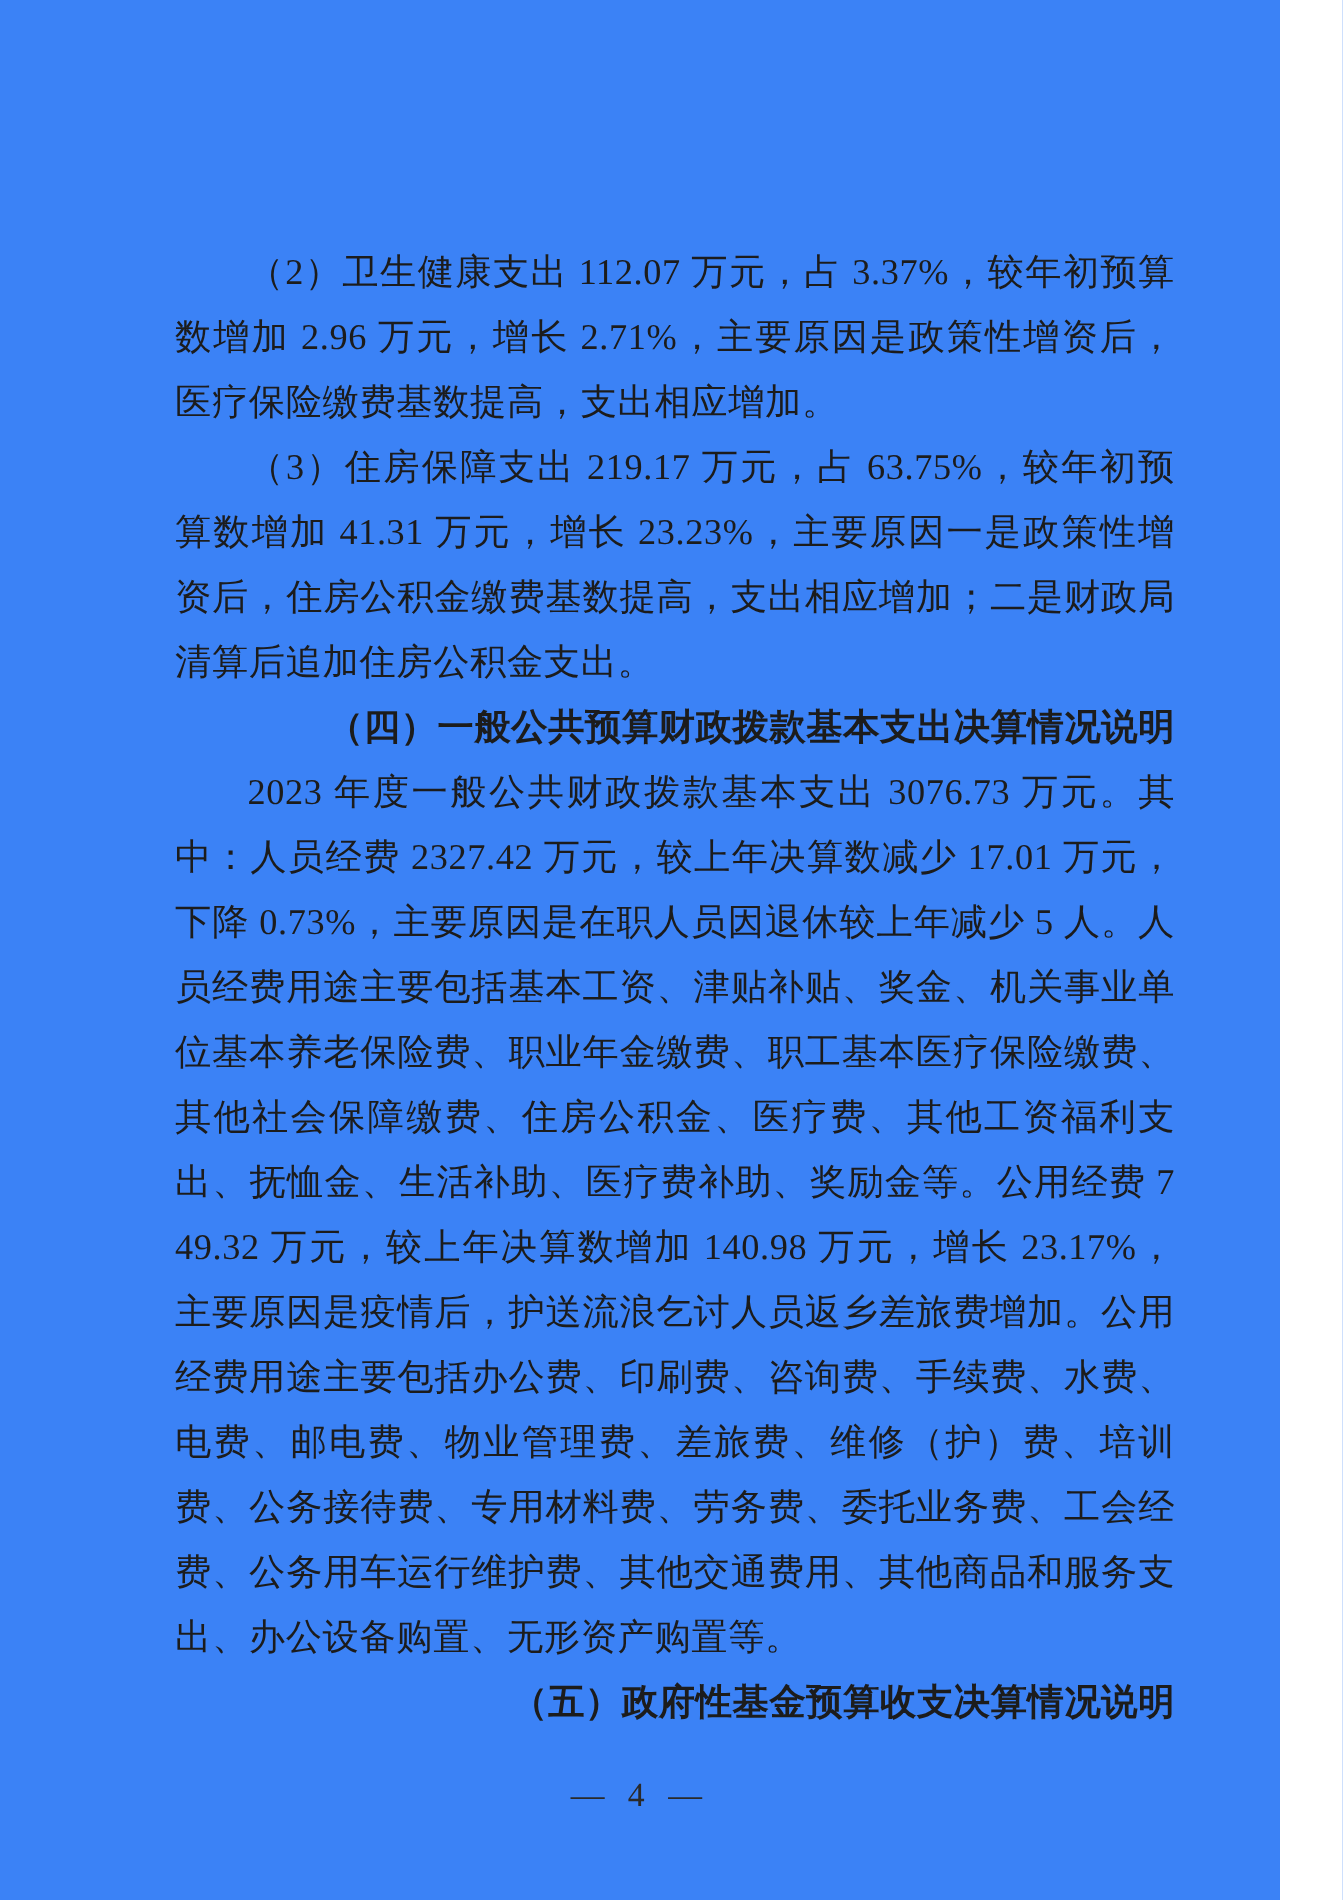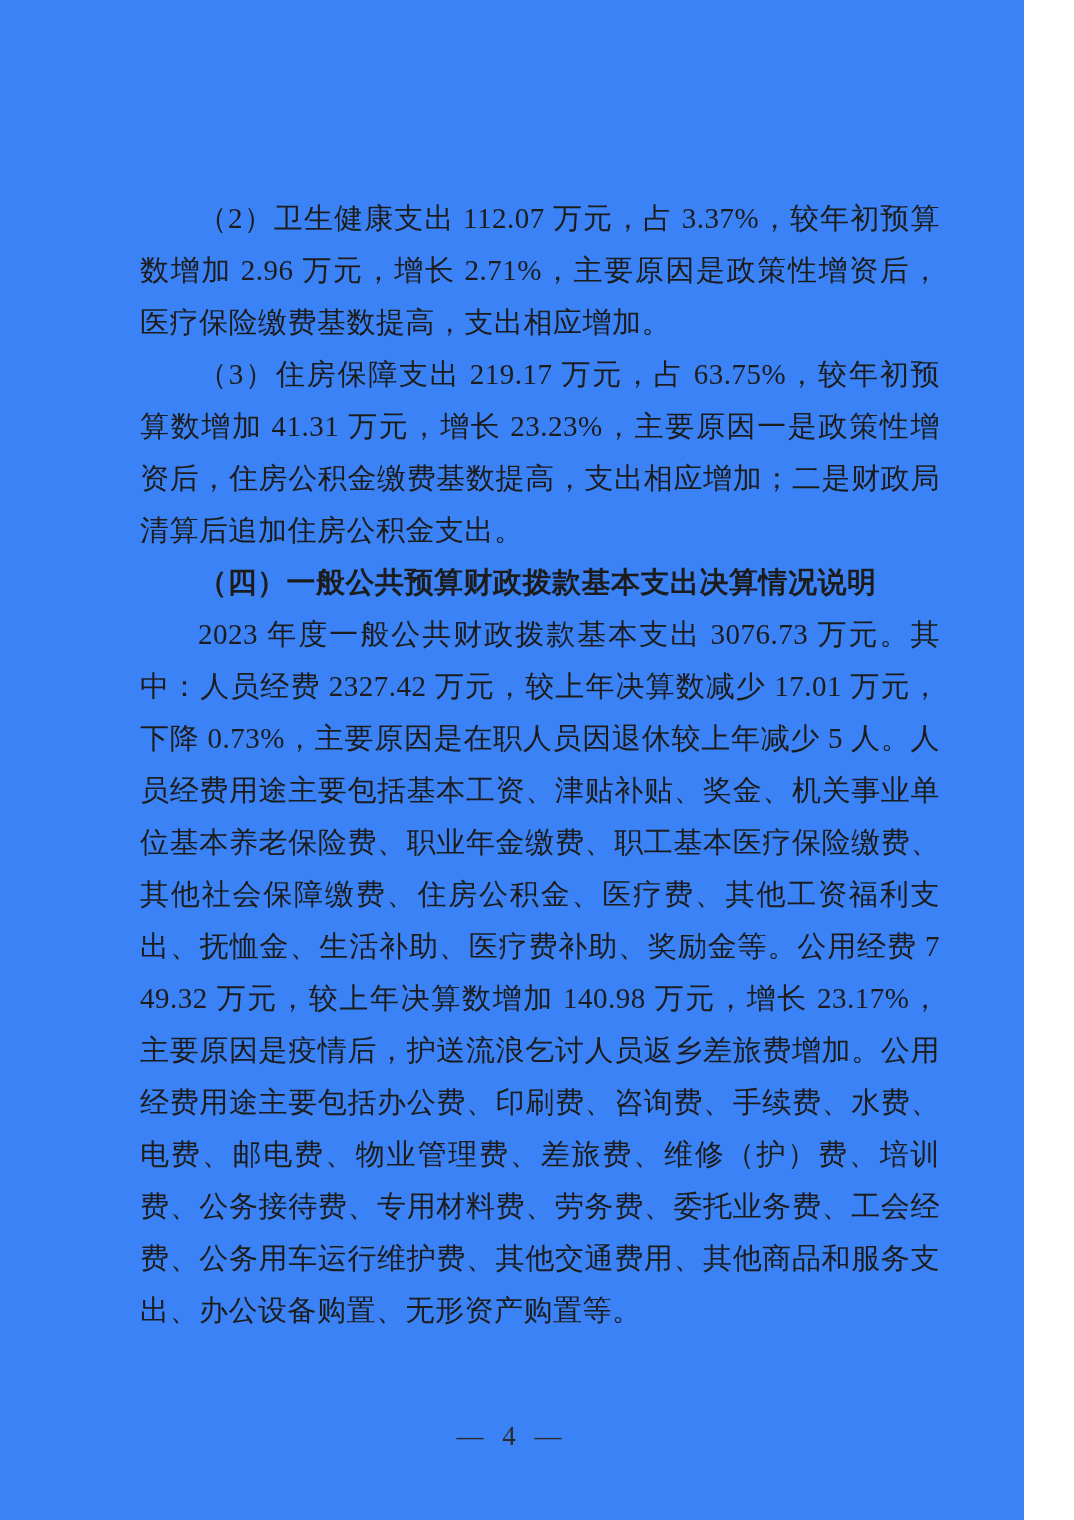--- a/index.html
+++ b/index.html
@@ -38,7 +38,7 @@
 
   .content p.heading {
     font-weight: bold;
-    text-align: left;
+    text-align: right;
   }
 
   .footer {

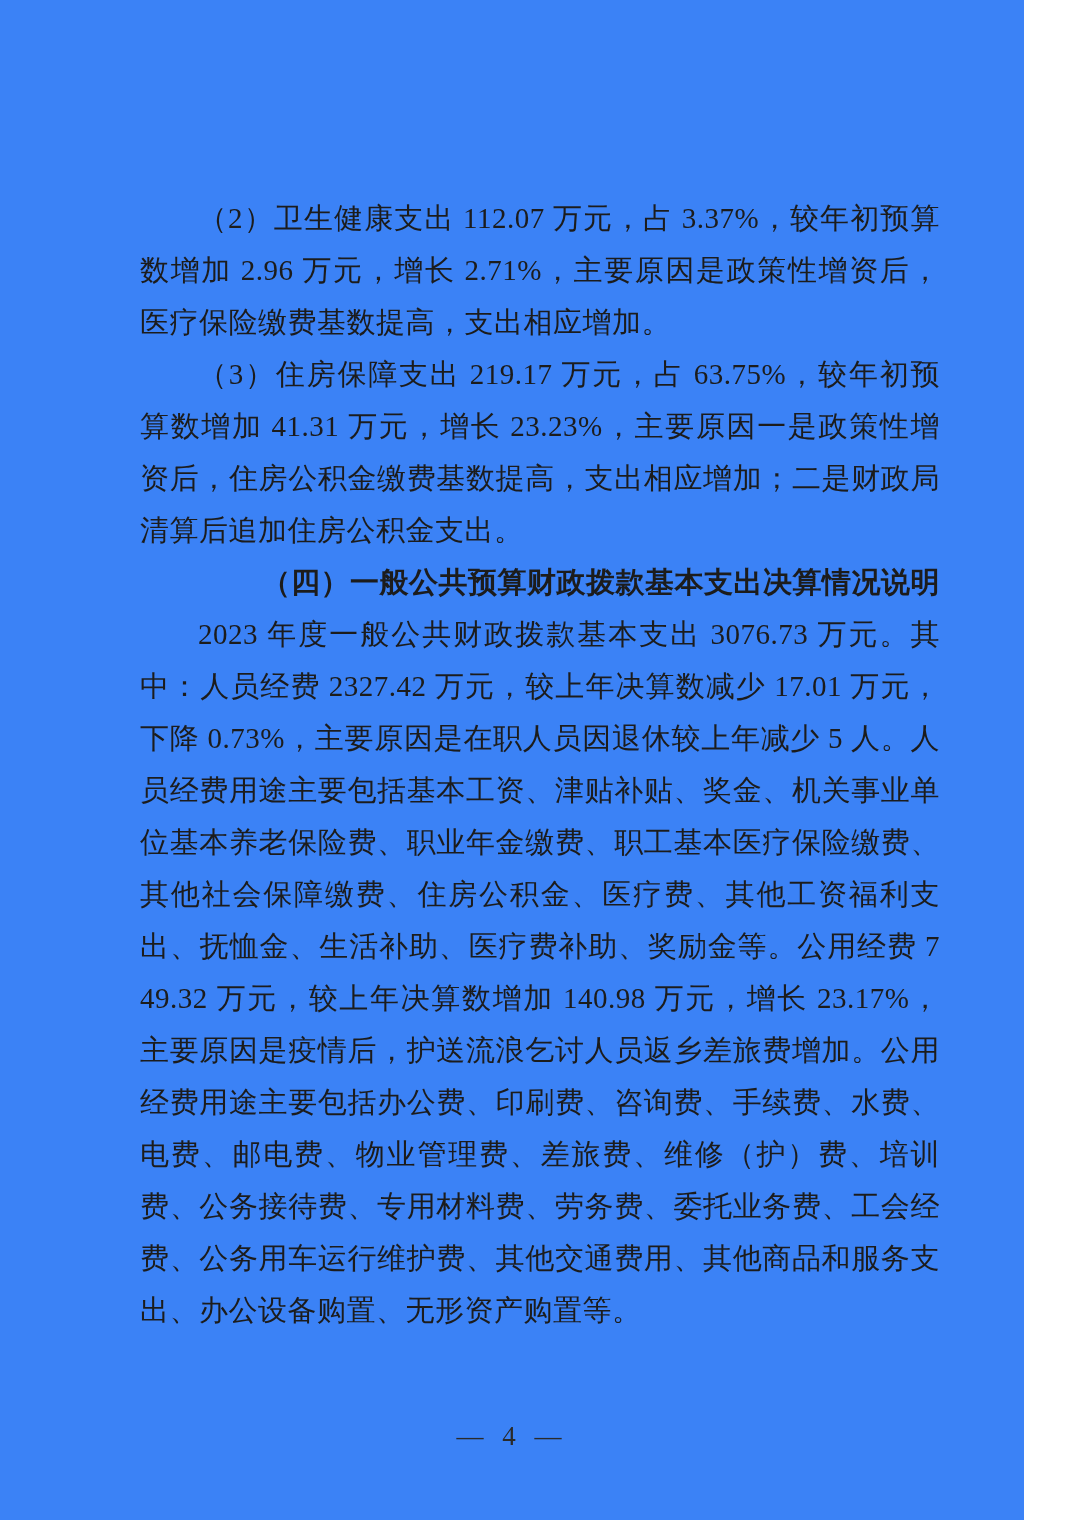--- a/index.html
+++ b/index.html
@@ -62,6 +62,7 @@
     <p class="body">（3）住房保障支出 219.17 万元，占 63.75%，较年初预算数增加 41.31 万元，增长 23.23%，主要原因一是政策性增资后，住房公积金缴费基数提高，支出相应增加；二是财政局清算后追加住房公积金支出。</p>
     <p class="heading">（四）一般公共预算财政拨款基本支出决算情况说明</p>
     <p class="body">2023 年度一般公共财政拨款基本支出 3076.73 万元。其中：人员经费 2327.42 万元，较上年决算数减少 17.01 万元，下降 0.73%，主要原因是在职人员因退休较上年减少 5 人。人员经费用途主要包括基本工资、津贴补贴、奖金、机关事业单位基本养老保险费、职业年金缴费、职工基本医疗保险缴费、其他社会保障缴费、住房公积金、医疗费、其他工资福利支出、抚恤金、生活补助、医疗费补助、奖励金等。公用经费 749.32 万元，较上年决算数增加 140.98 万元，增长 23.17%，主要原因是疫情后，护送流浪乞讨人员返乡差旅费增加。公用经费用途主要包括办公费、印刷费、咨询费、手续费、水费、电费、邮电费、物业管理费、差旅费、维修（护）费、培训费、公务接待费、专用材料费、劳务费、委托业务费、工会经费、公务用车运行维护费、其他交通费用、其他商品和服务支出、办公设备购置、无形资产购置等。</p>
+    <p class="heading">（五）政府性基金预算收支决算情况说明</p>
   </div>
 
   <div class="footer">— 4 —</div>

